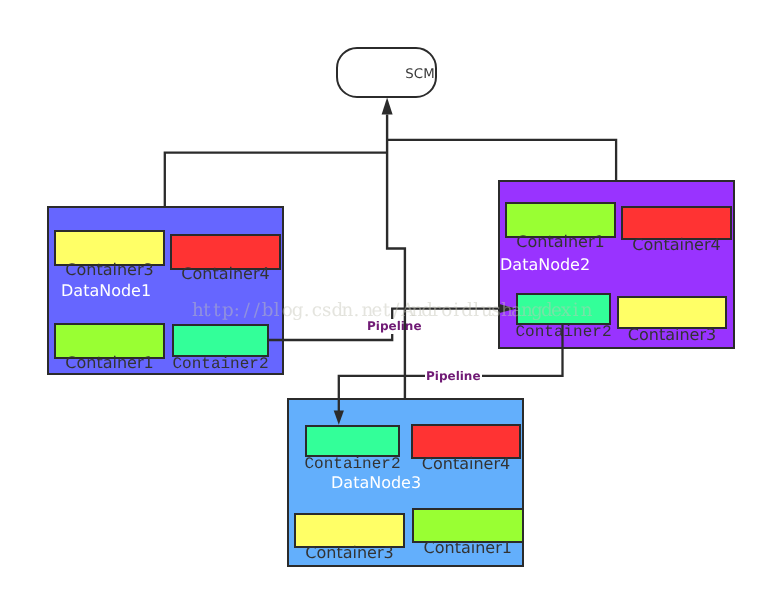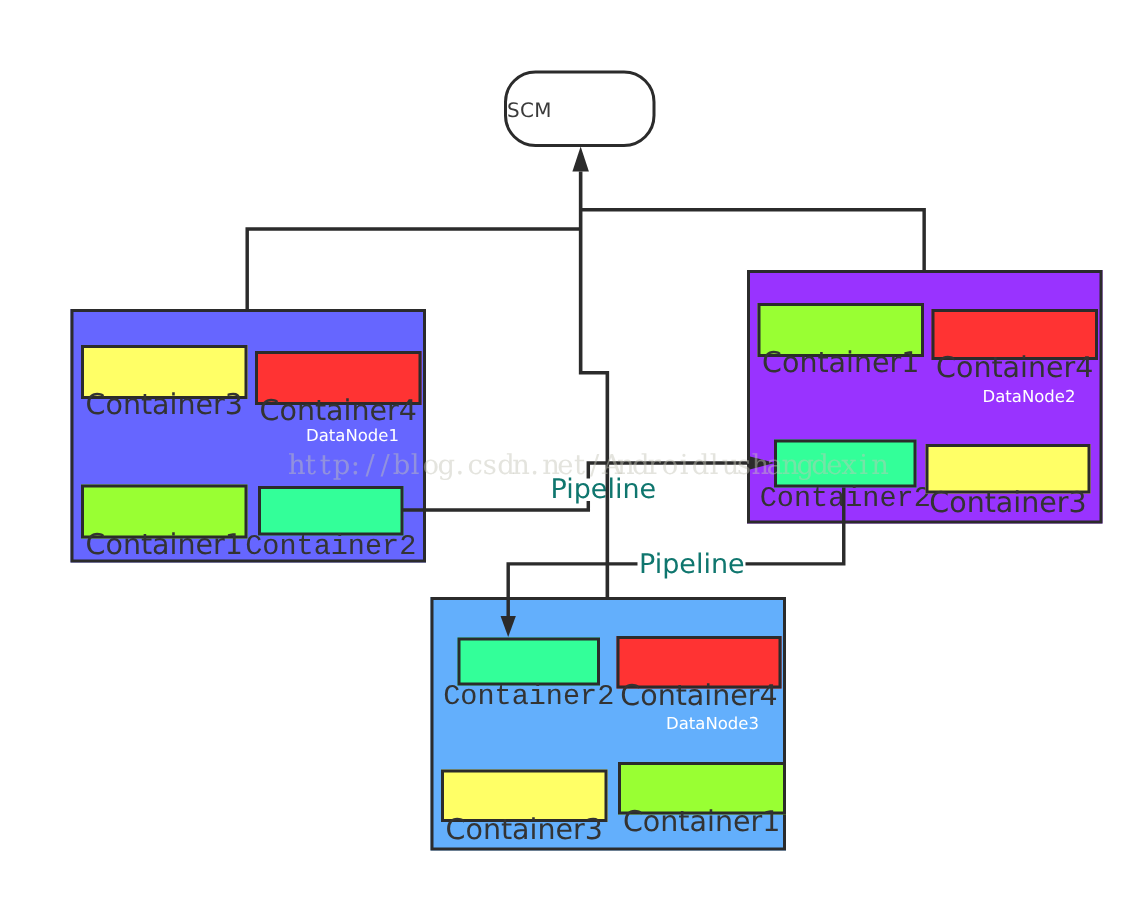--- a/index.html
+++ b/index.html
@@ -13,7 +13,7 @@
   
   .scm{position:absolute;left:336px;top:47px;width:101px;height:51px;
        box-sizing:border-box;background:#fff;border:2.2px solid #2b2b2b;border-radius:21px;}
-  .scm-label{position:absolute;left:0;right:0;top:18px;text-align:left;
+  .scm-label{position:absolute;left:0;right:0;top:18px;text-align:right;
              font-size:13.3px;color:#3a3a3a;letter-spacing:.2px;}
 
   

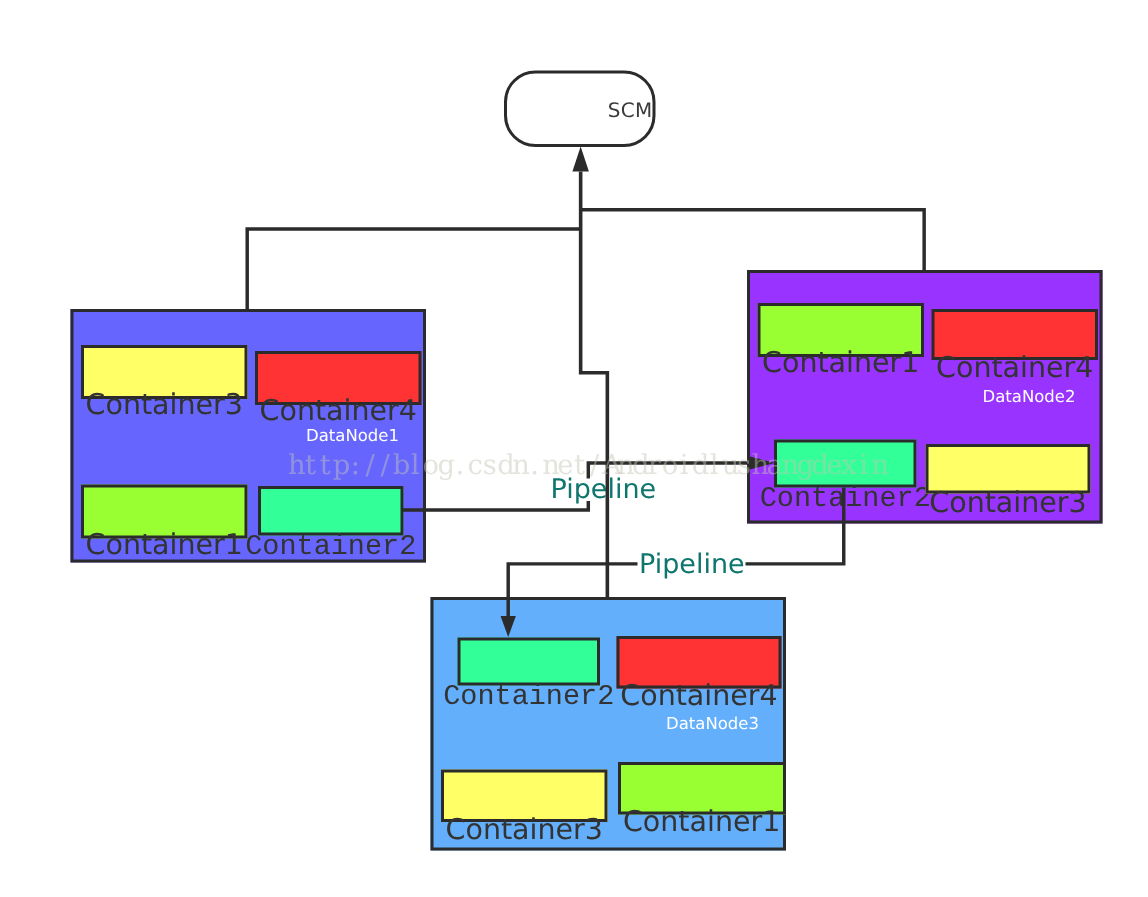--- a/index.html
+++ b/index.html
@@ -30,7 +30,7 @@
   
   .ct{position:absolute;box-sizing:border-box;border:2.2px solid #2b2b2b;
       display:flex;align-items:center;justify-content:center;}
-  .ct span{font-size:19px;color:#333333;line-height:16px;margin-top:44px;}
+  .ct span{font-size:16px;color:#333333;line-height:16px;margin-top:44px;}
   .n1c2 span,.n2c2 span,.n3c2 span{position:relative;top:1px;font-family:Liberation Mono, monospace;}
 
   .n1c3{left:5px;top:22px;width:111px;height:36px;}

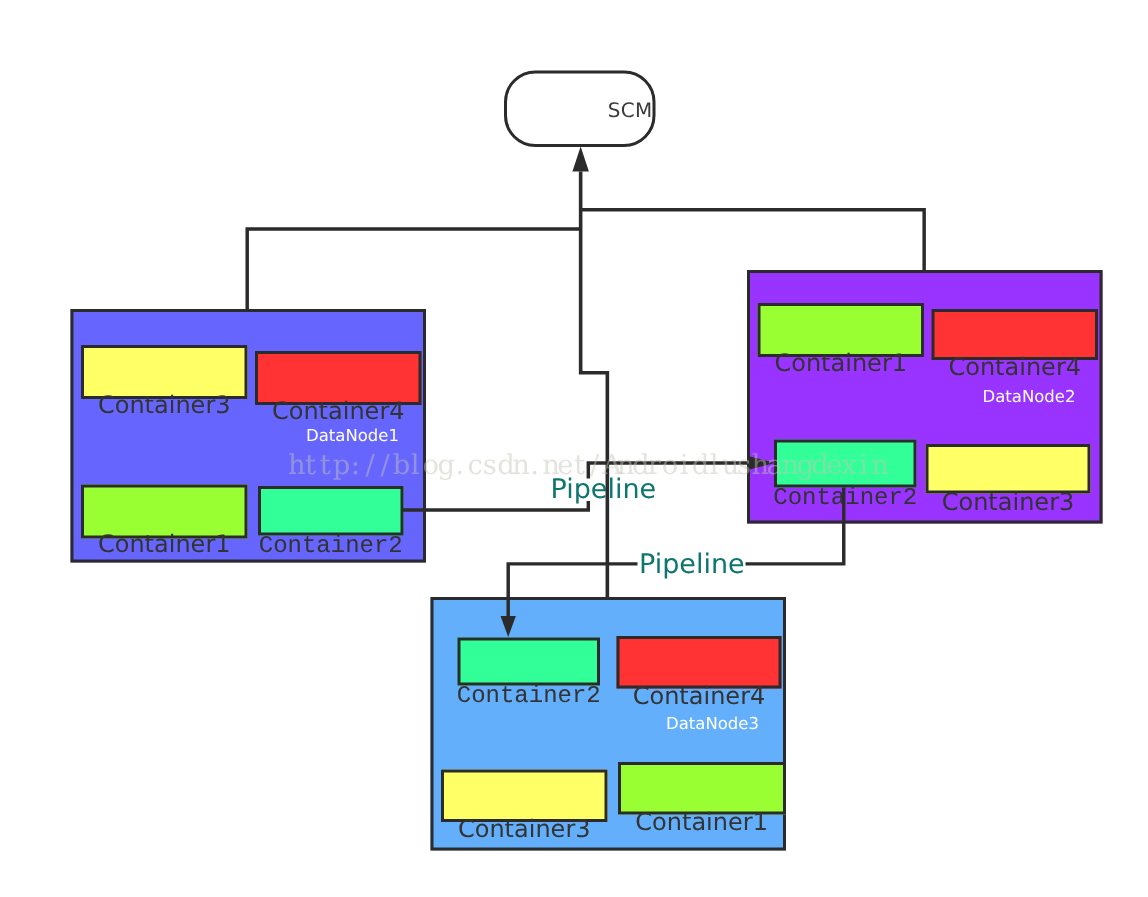--- a/index.html
+++ b/index.html
@@ -18,8 +18,8 @@
 
   
   .node{position:absolute;box-sizing:border-box;border:2.2px solid #2b2b2b;}
-  .node-label{position:absolute;left:0;right:16px;text-align:right;color:#ffffff;
-              font-size:11px;line-height:14px;}
+  .node-label{position:absolute;left:0;right:0;text-align:left;color:#ffffff;
+              font-size:16px;line-height:14px;}
   .n1{left:47px;top:206px;width:237px;height:169px;}
   .n2{left:498px;top:180px;width:237px;height:169px;}
   .n3{left:287px;top:398px;width:237px;height:169px;}

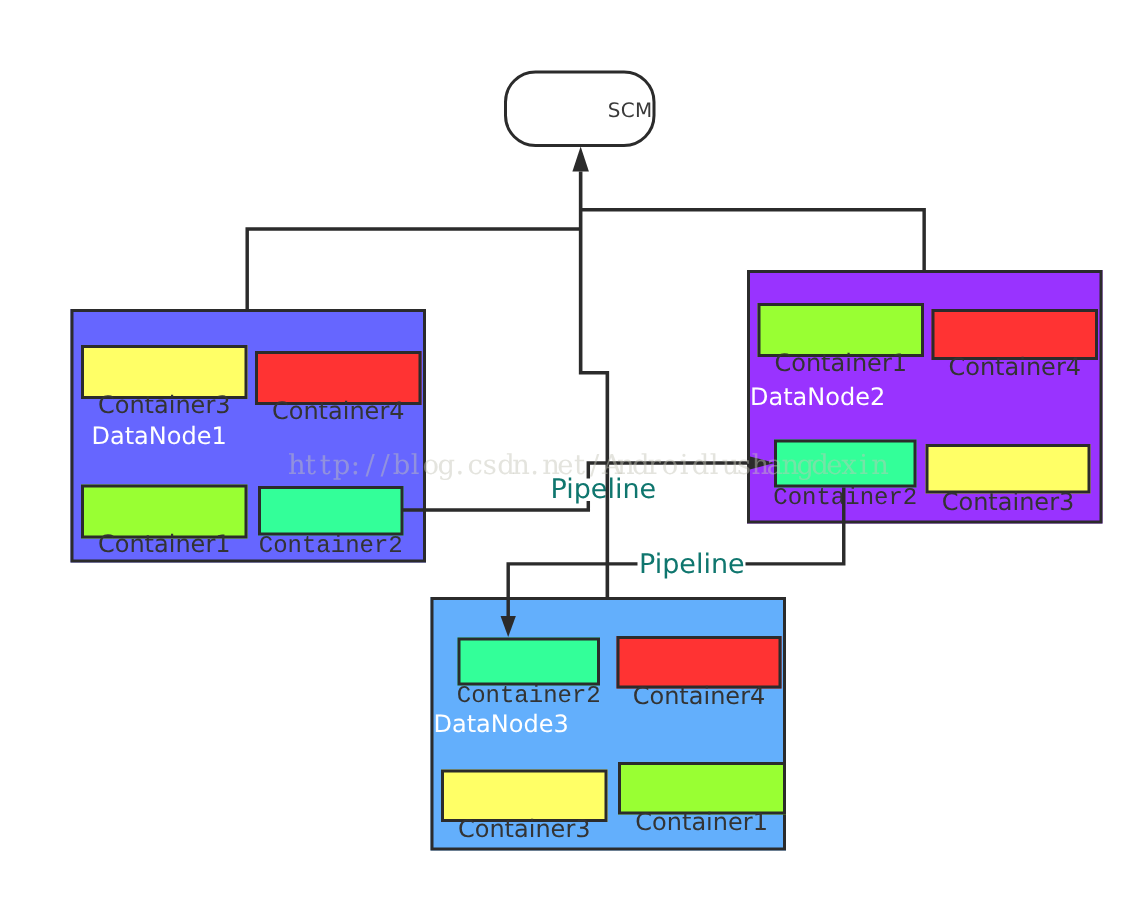--- a/index.html
+++ b/index.html
@@ -49,8 +49,8 @@
   .n3c1{left:123px;top:108px;width:111.5px;height:35px;}
 
   
-  .elabel{position:absolute;font-size:18px;color:#0f766e;background:#fff;
-          line-height:15px;padding:0 1px;white-space:nowrap;}
+  .elabel{position:absolute;font-size:12px;color:#701a75;background:#fff;
+          line-height:15px;padding:0 1px;white-space:nowrap;font-weight:bold;}
   .el-upper{left:366px;top:319px;}
   .el-lower{left:425px;top:369px;}
 

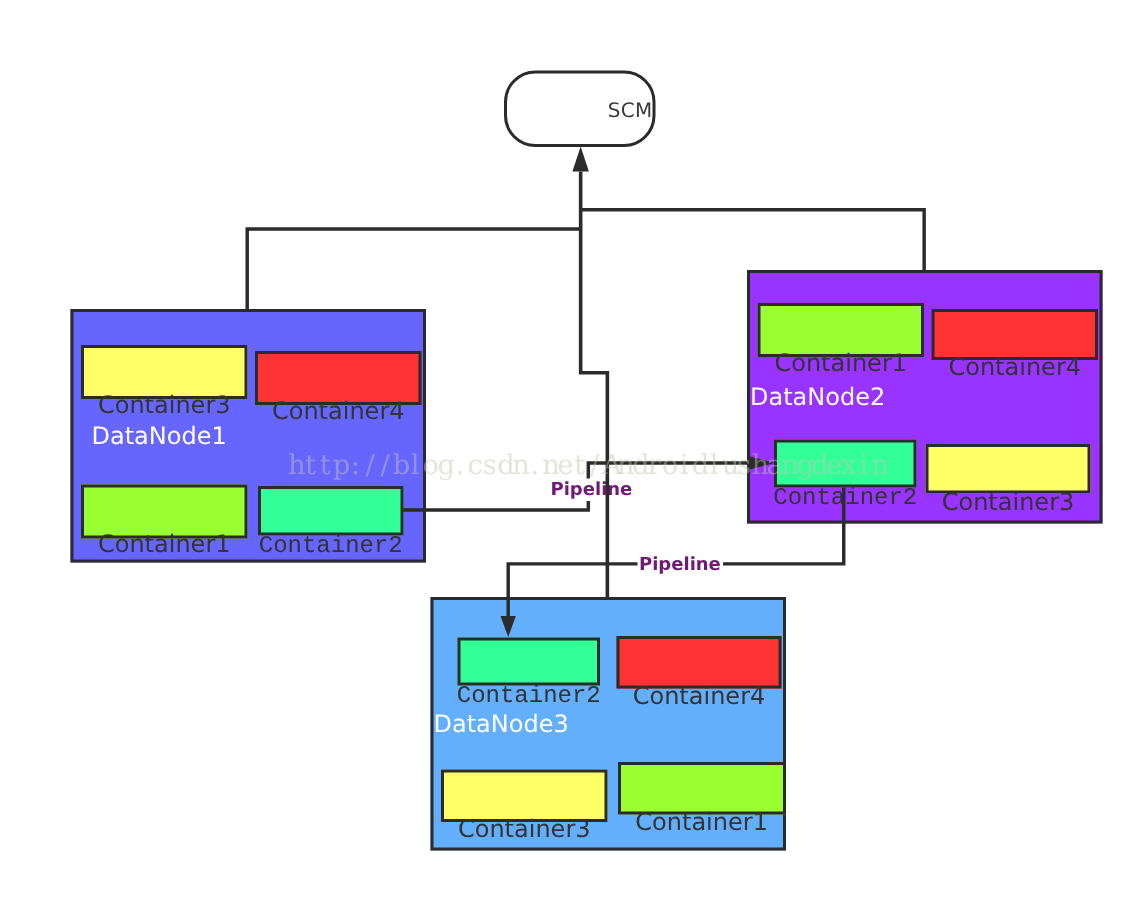--- a/index.html
+++ b/index.html
@@ -25,7 +25,7 @@
   .n3{left:287px;top:398px;width:237px;height:169px;}
   .n1 .node-label{top:76px;padding-left:12px;}
   .n2 .node-label{top:76px;}
-  .n3 .node-label{top:76px;}
+  .n3 .node-label{top:76px;margin-left:42px;}
 
   
   .ct{position:absolute;box-sizing:border-box;border:2.2px solid #2b2b2b;

